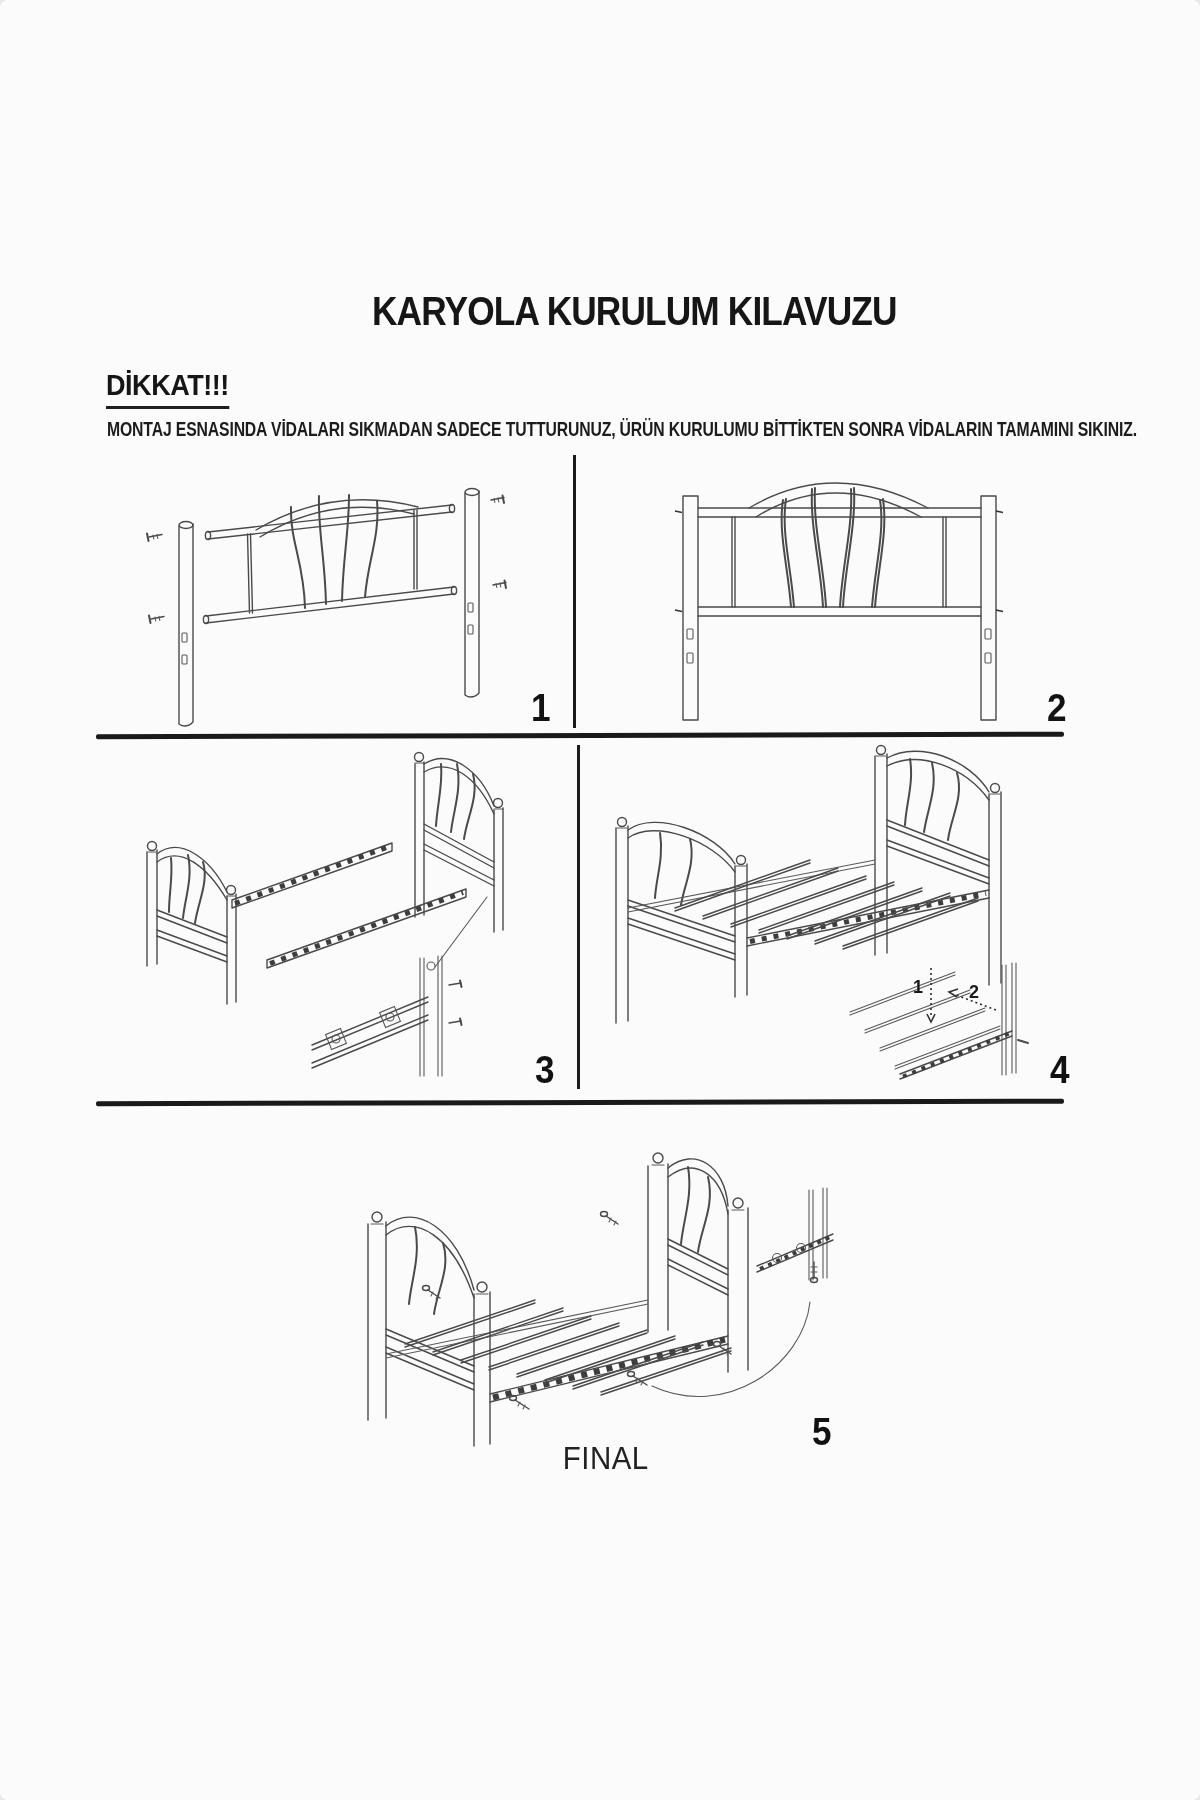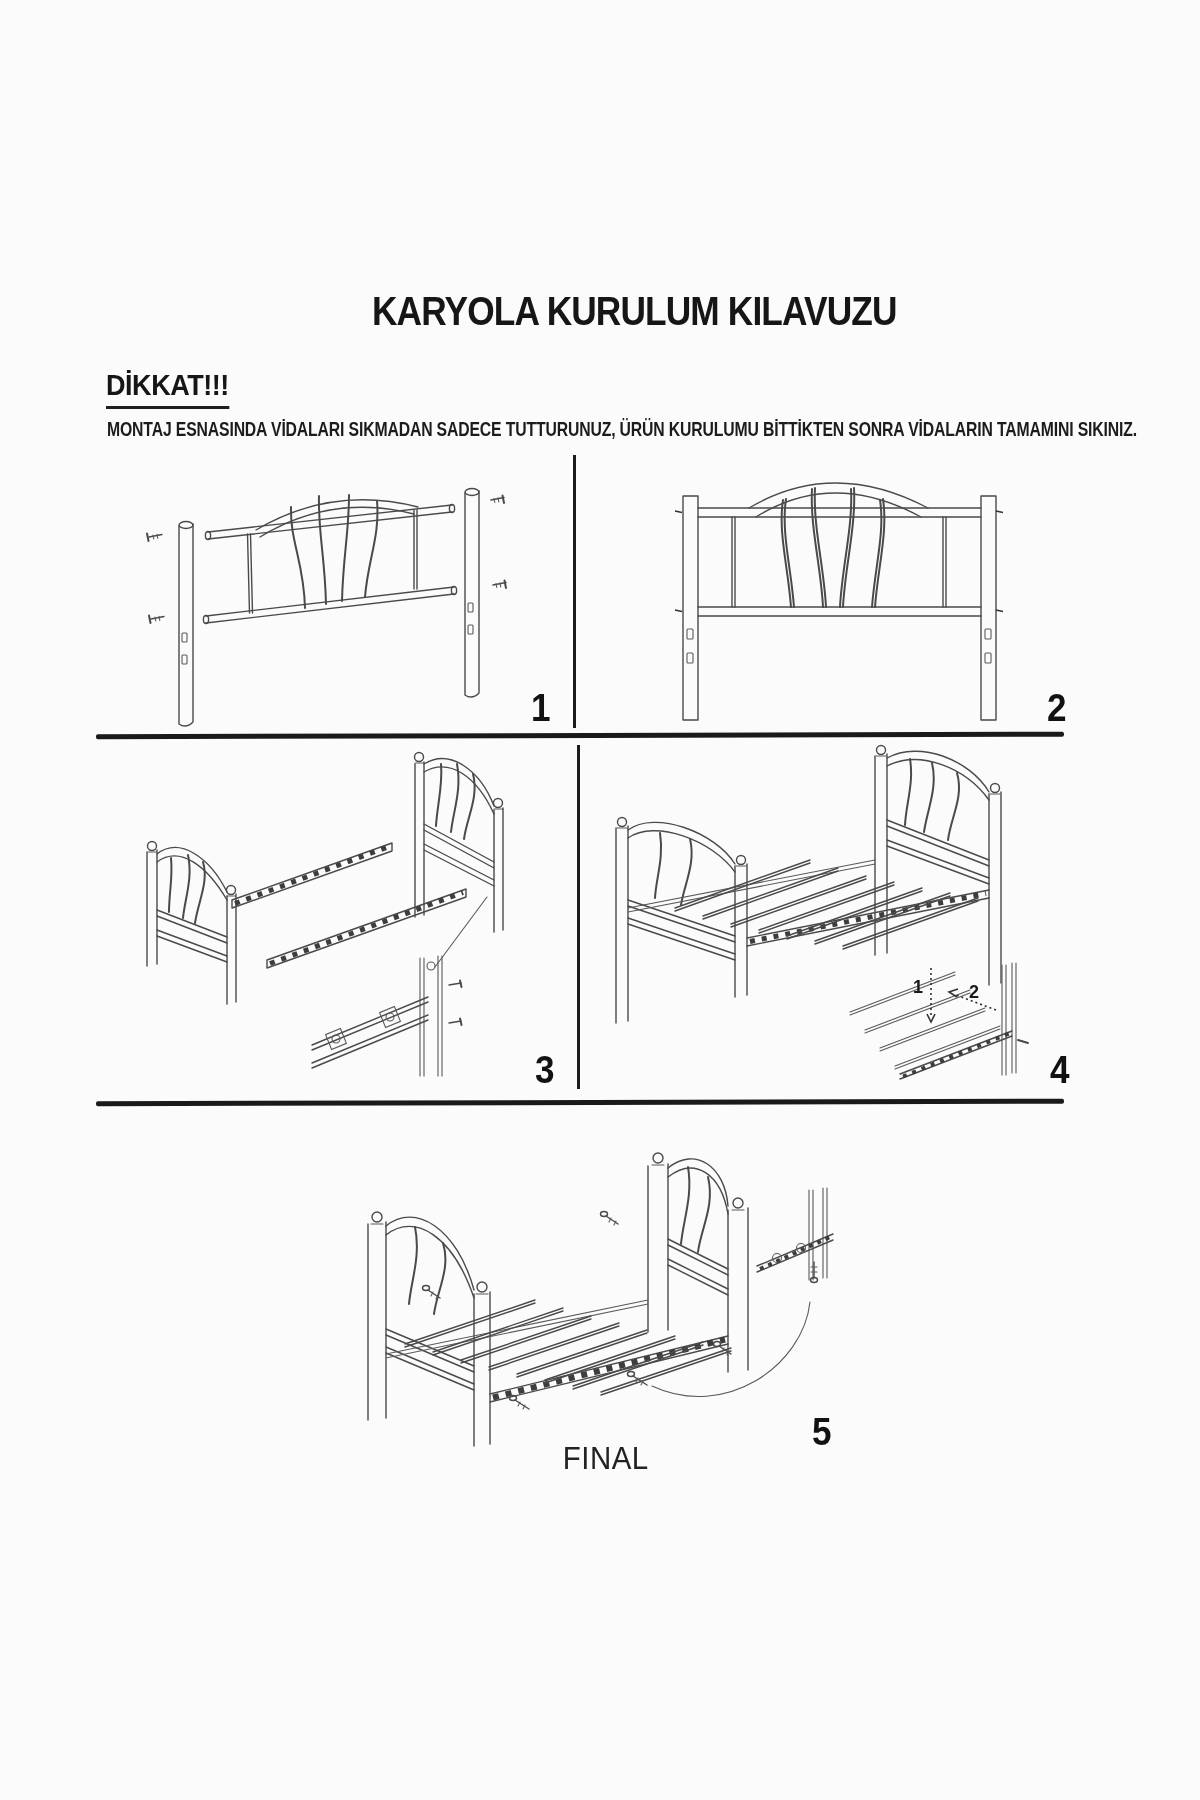--- a/index.html
+++ b/index.html
@@ -4,7 +4,7 @@
 <style>
   html,body{margin:0;padding:0;}
   body{background:#e8e8e8;font-family:"Liberation Sans", sans-serif;}
-  .page{position:relative;width:1200px;height:1800px;background:#fbfbfb;overflow:hidden;margin:0 auto;color:#1f1f1f;}
+  .page{position:relative;width:1200px;height:1800px;background:#fbfbfb;overflow:hidden;margin:0 auto;color:#1f1f1f;border-radius:8px;}
   .title{position:absolute;left:372px;top:288px;font-size:41px;font-weight:bold;letter-spacing:-1px;
          white-space:nowrap;transform:scaleX(.86);transform-origin:left top;color:#161616;}
   .warn-head{position:absolute;left:106px;top:368px;font-size:30px;font-weight:bold;letter-spacing:-.5px;

